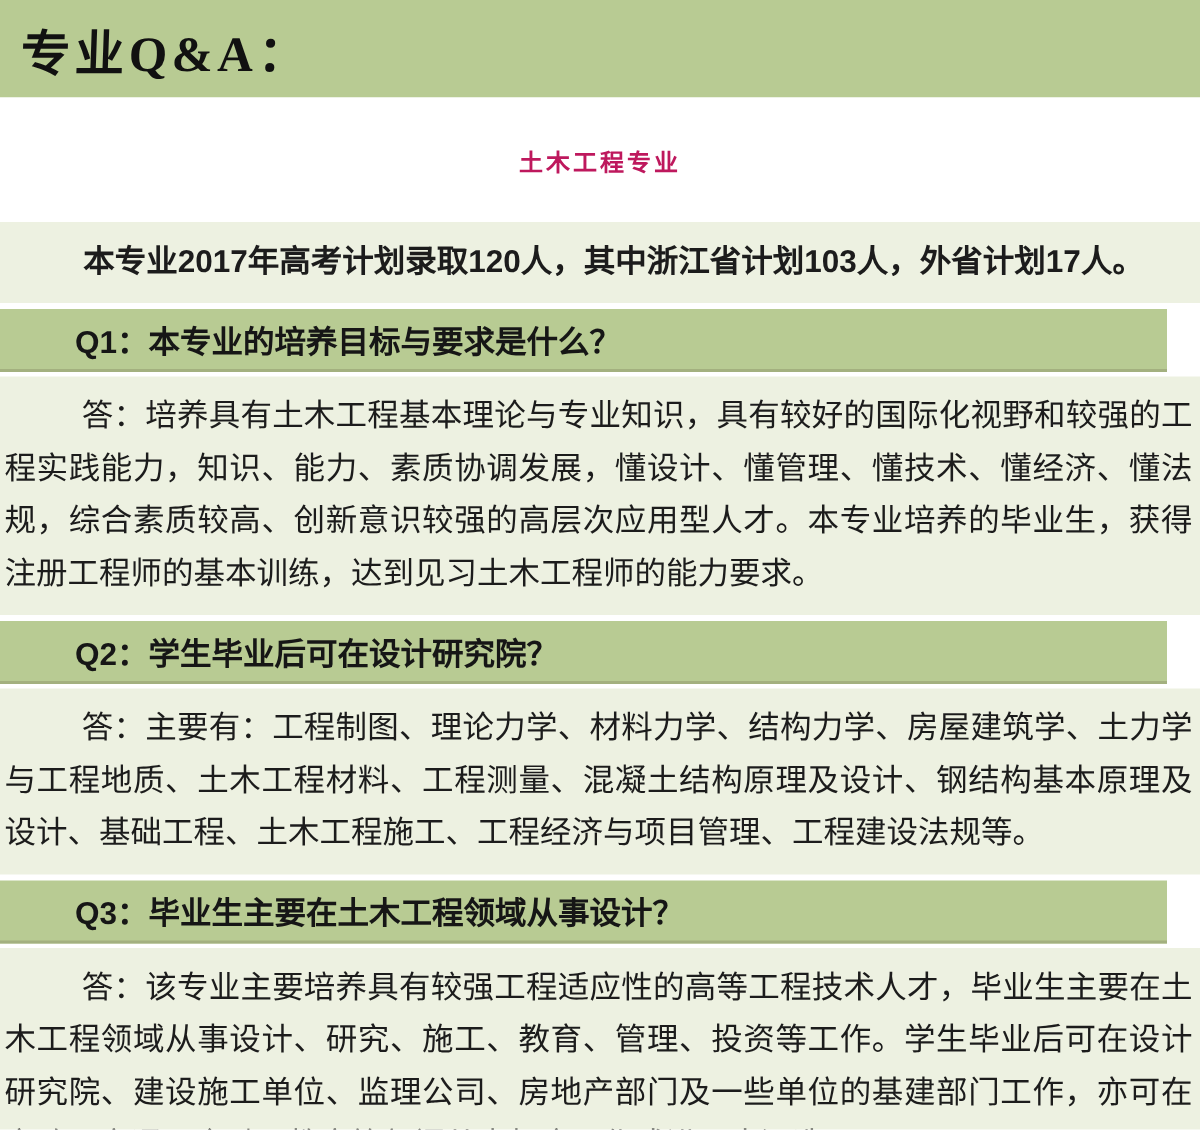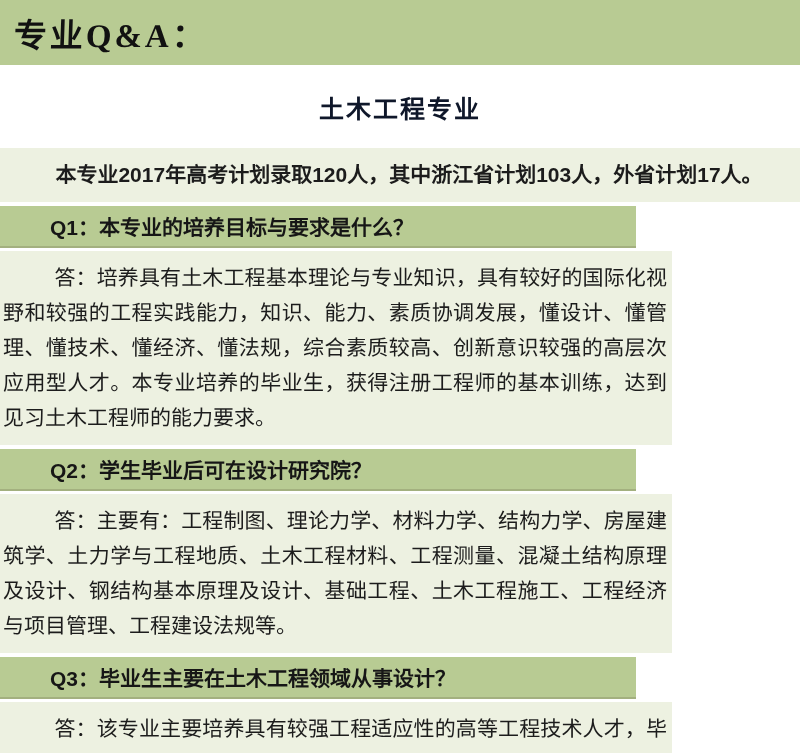--- a/index.html
+++ b/index.html
@@ -41,10 +41,10 @@
     justify-content: center;
   }
   .page-title {
-    font-size: 25px;
+    font-size: 16px;
     font-weight: 600;
     letter-spacing: 2px;
-    color: #0f172a;
+    color: #be185d;
   }
   
   .intro-section {

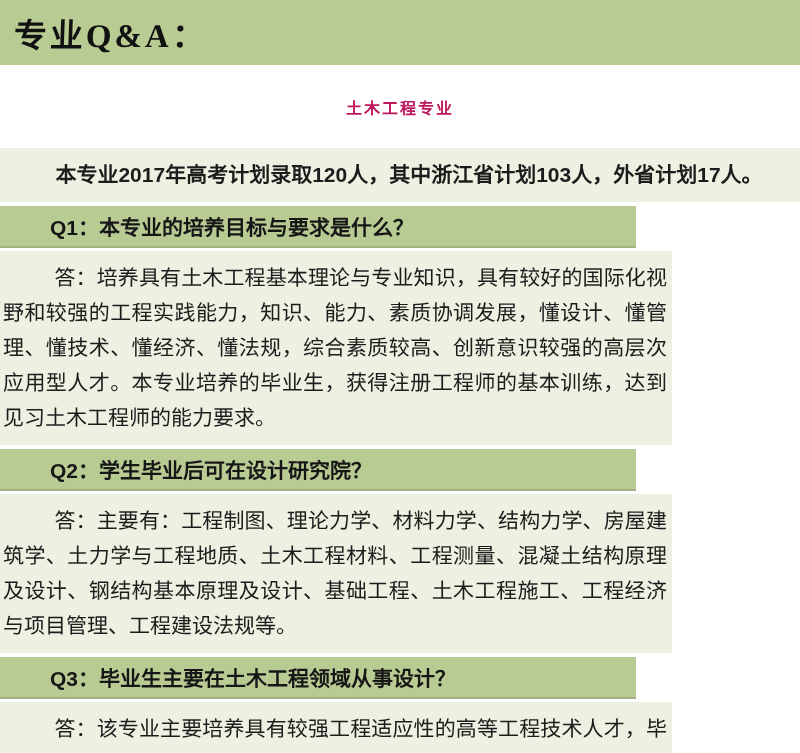--- a/index.html
+++ b/index.html
@@ -62,7 +62,7 @@
   }
   
   .question-bar {
-    width: 636px;
+    width: 778px;
     height: 42px;
     background: #b8cb93;
     border-bottom: 2px solid #a3b07f;

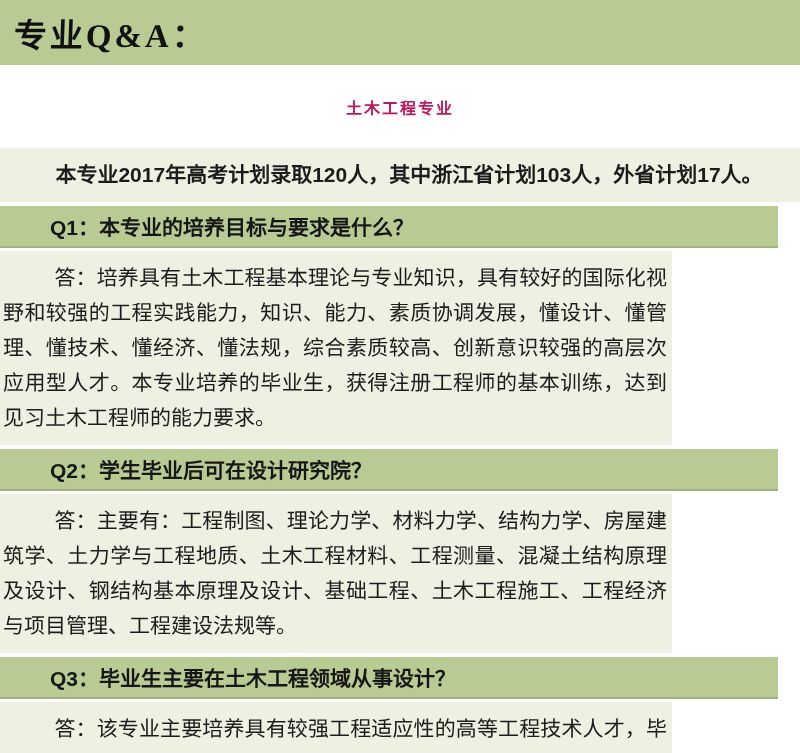--- a/index.html
+++ b/index.html
@@ -79,7 +79,7 @@
   }
   
   .answer-section {
-    width: 672px;
+    width: 800px;
     background: #edf1e1;
     margin-bottom: 4px;
     box-sizing: border-box;

